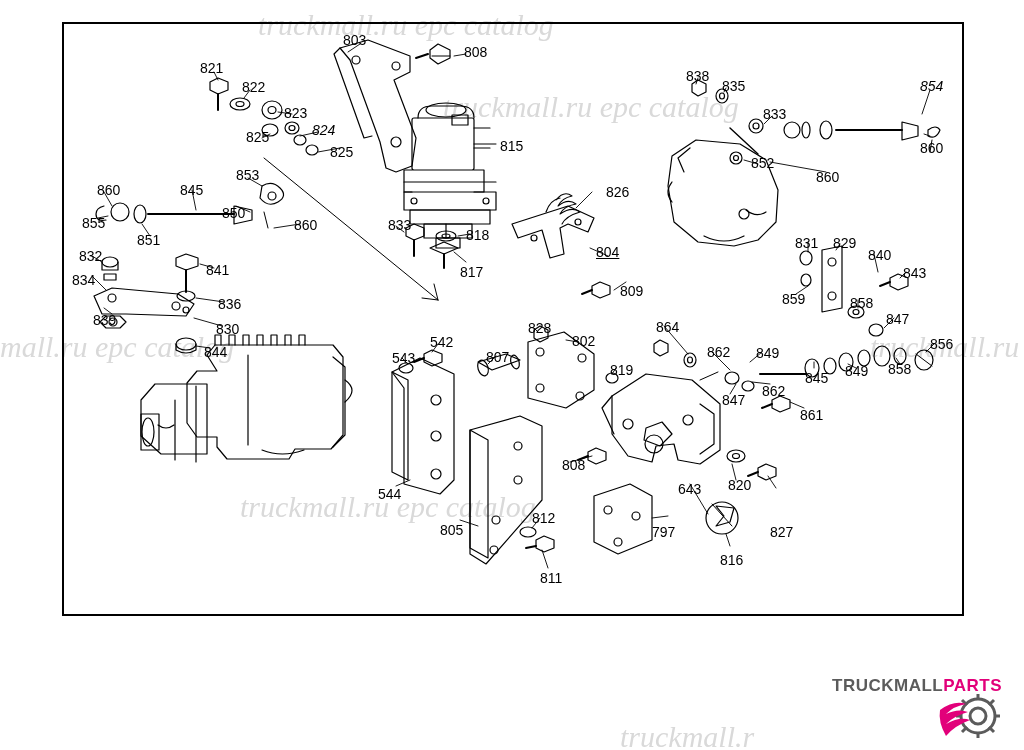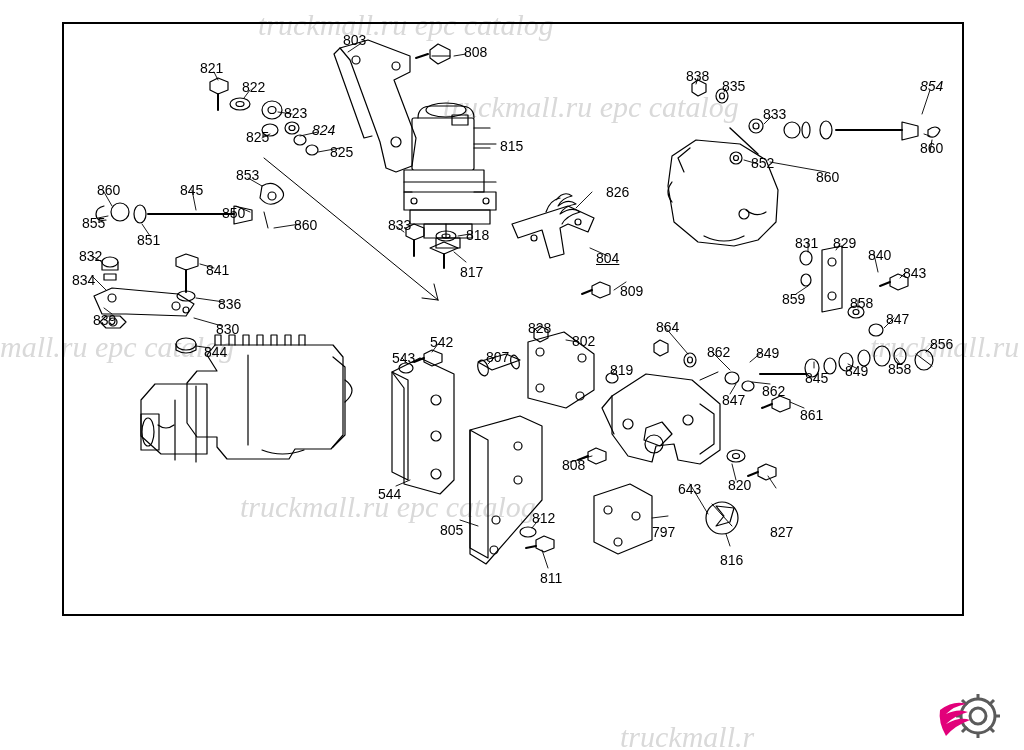--- a/index.html
+++ b/index.html
@@ -421,7 +421,7 @@
       <div class="lbl" style="left: 388px; top: 218px;">833</div>
       <div class="lbl" style="left: 466px; top: 228px;">818</div>
       <div class="lbl" style="left: 79px; top: 249px;">832</div>
-      <div class="lbl" style="left: 596px; top: 251px; text-decoration: underline;">804</div>
+      <div class="lbl" style="left: 596px; top: 245px; text-decoration: underline;">804</div>
       <div class="lbl" style="left: 795px; top: 236px;">831</div>
       <div class="lbl" style="left: 833px; top: 236px;">829</div>
       <div class="lbl" style="left: 868px; top: 248px;">840</div>

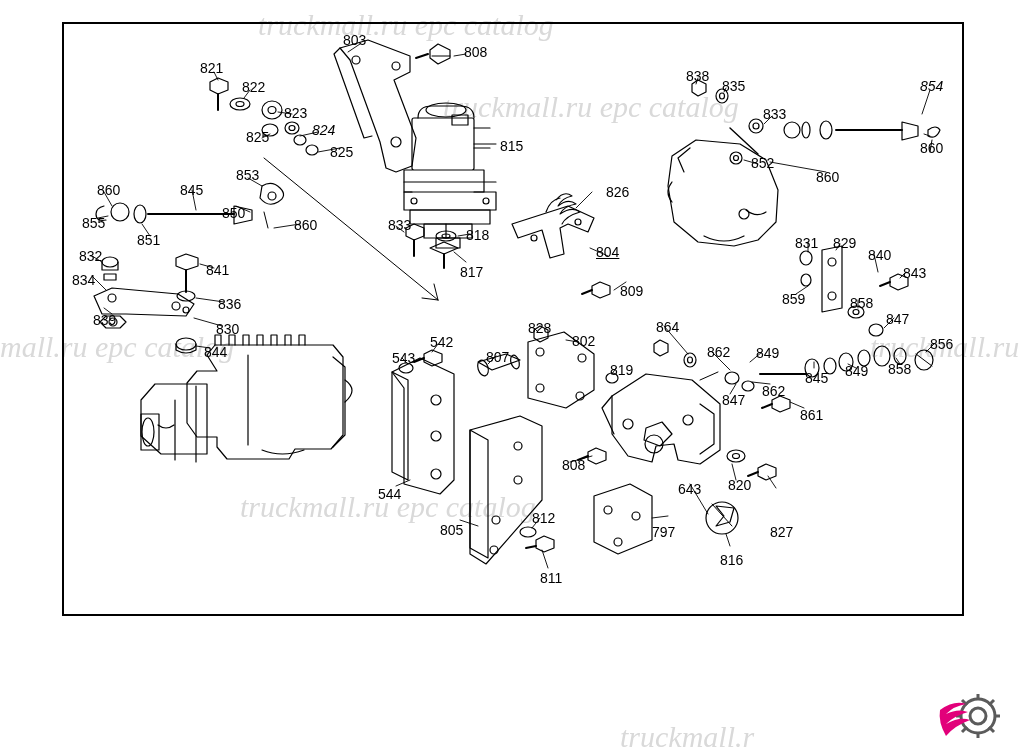--- a/index.html
+++ b/index.html
@@ -466,6 +466,9 @@
     </div>
 
   <div id="logo">
+    <div class="logo-text">
+      <span>TRUCKMALL</span><span class="accent">PARTS</span>
+    </div>
     <svg class="logo-mark" viewBox="0 0 74 52" xmlns="http://www.w3.org/2000/svg">
       <g fill="none" stroke="#5b5b5b" stroke-width="3">
         <circle cx="44" cy="28" r="17"></circle>

